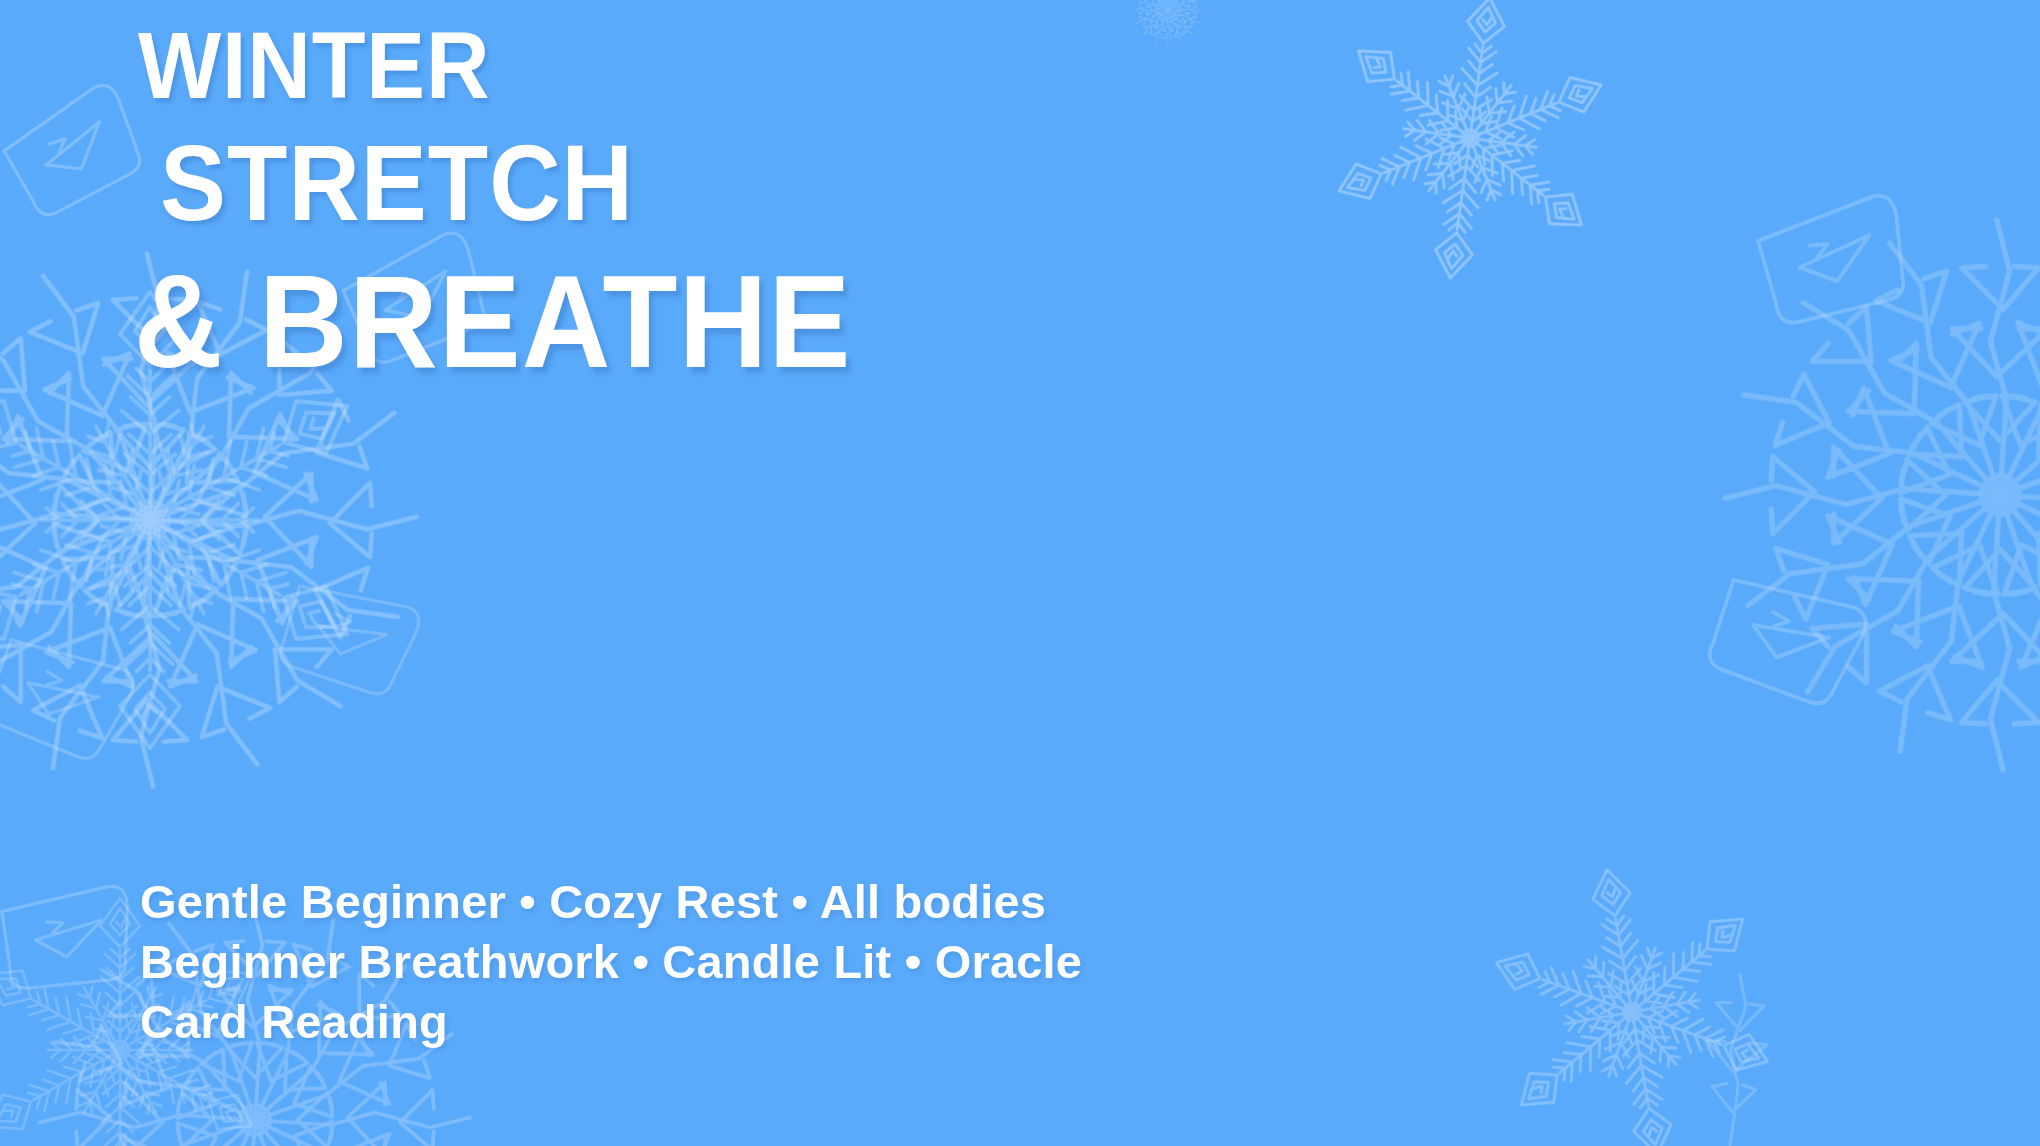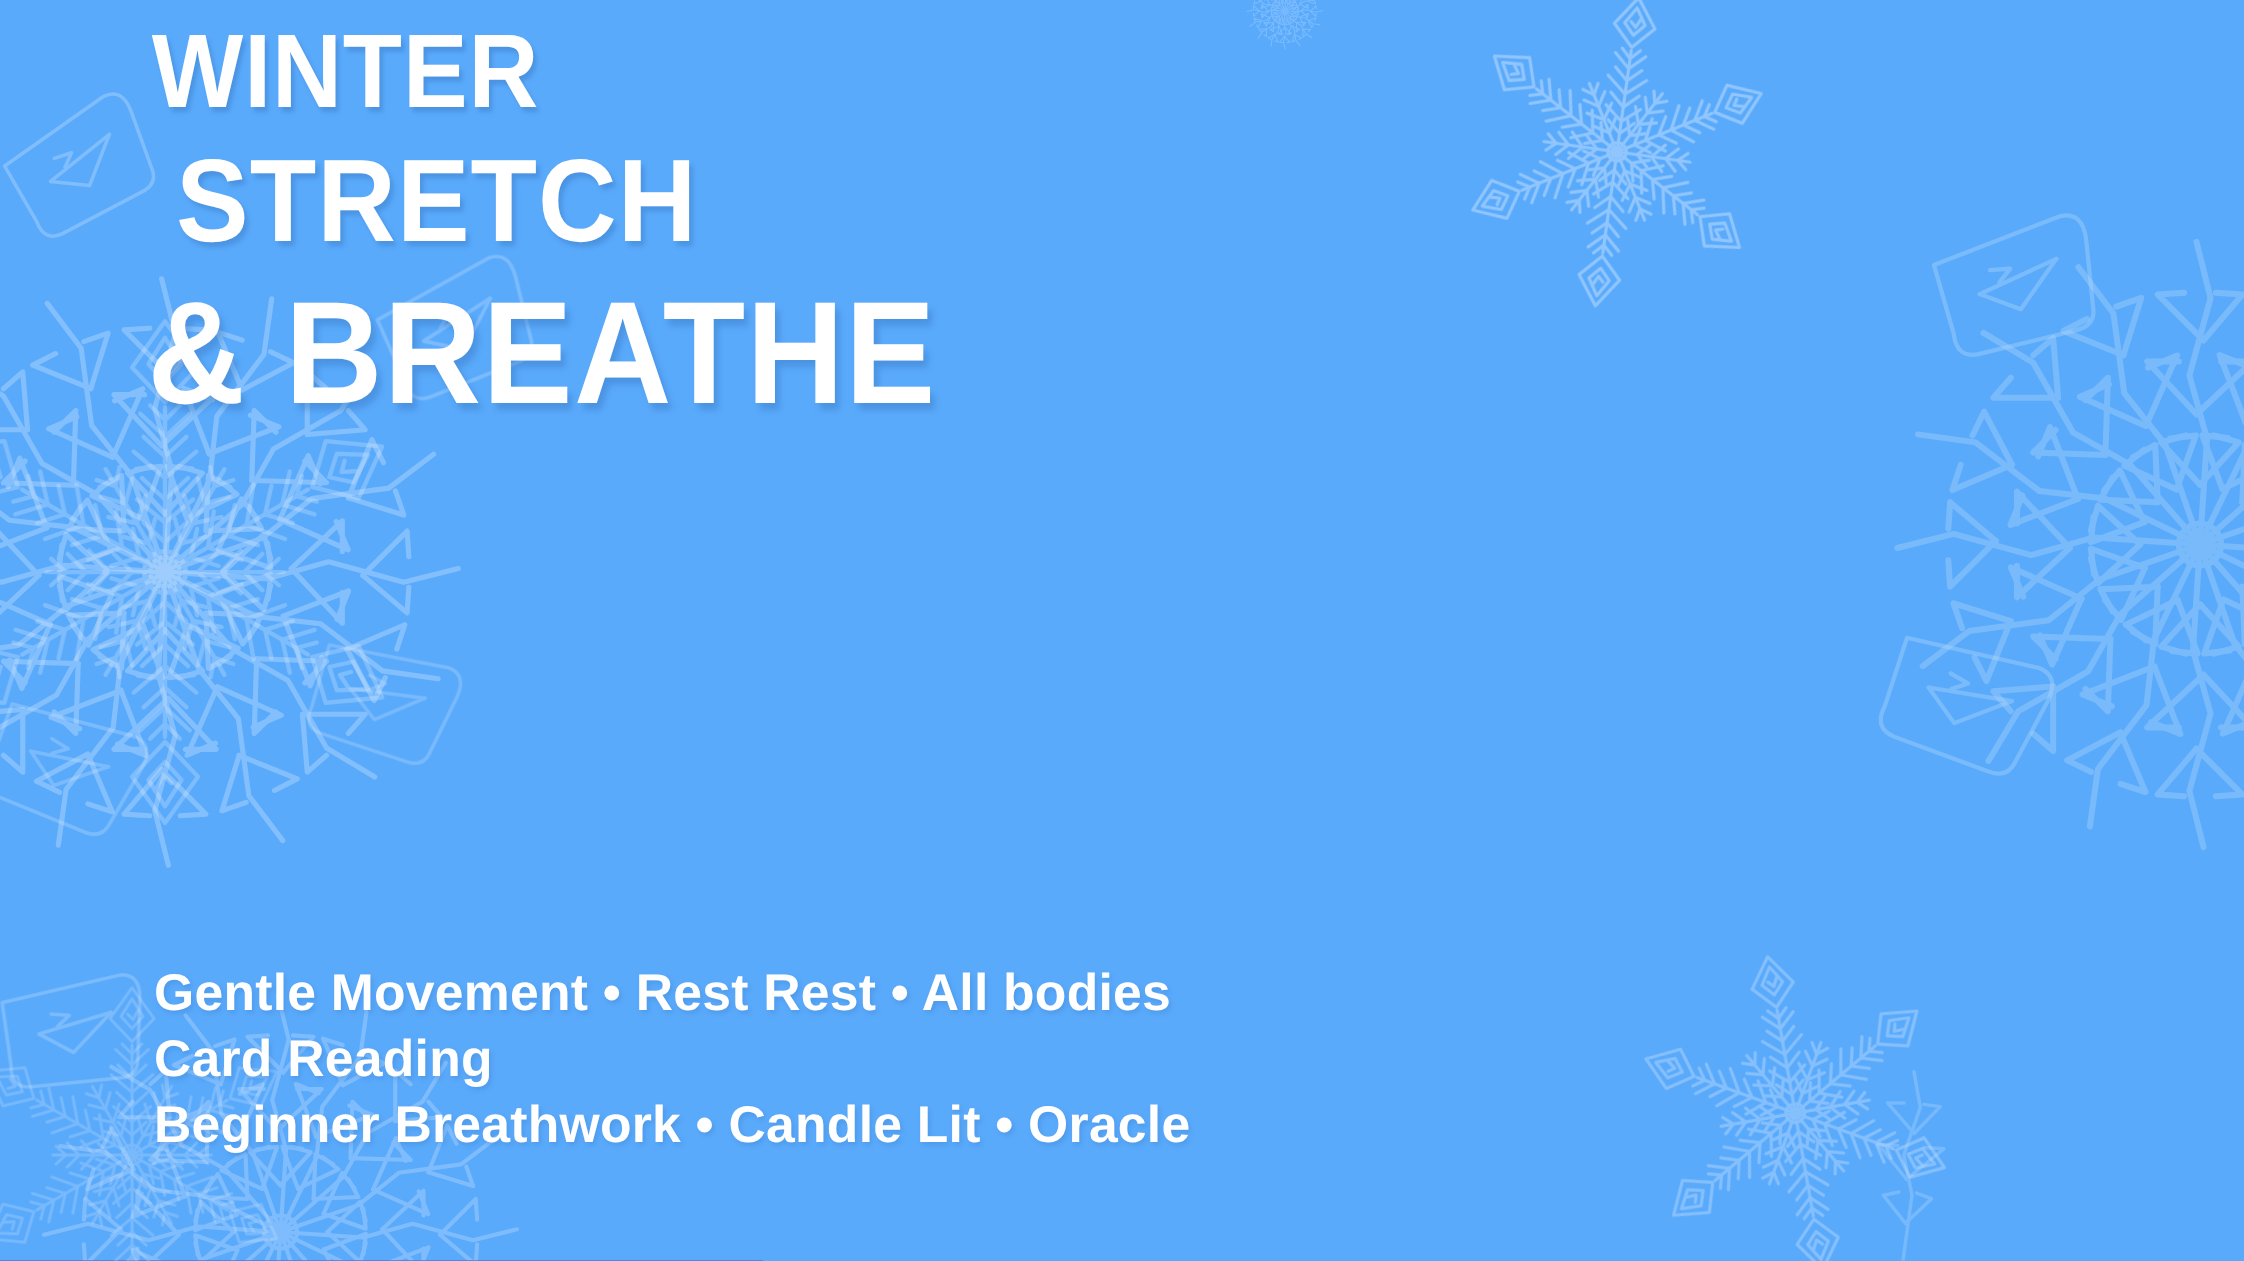--- a/index.html
+++ b/index.html
@@ -238,7 +238,7 @@
     </div>
 
     <div class="subtitle">
-      <span class="sline">Gentle Movement • Rest Rest • All bodies</span>
+      <span class="sline">Gentle Beginner • Cozy Rest • All bodies</span>
       <span class="sline">Card Reading</span>
       <span class="sline">Beginner Breathwork • Candle Lit • Oracle</span>
     </div>

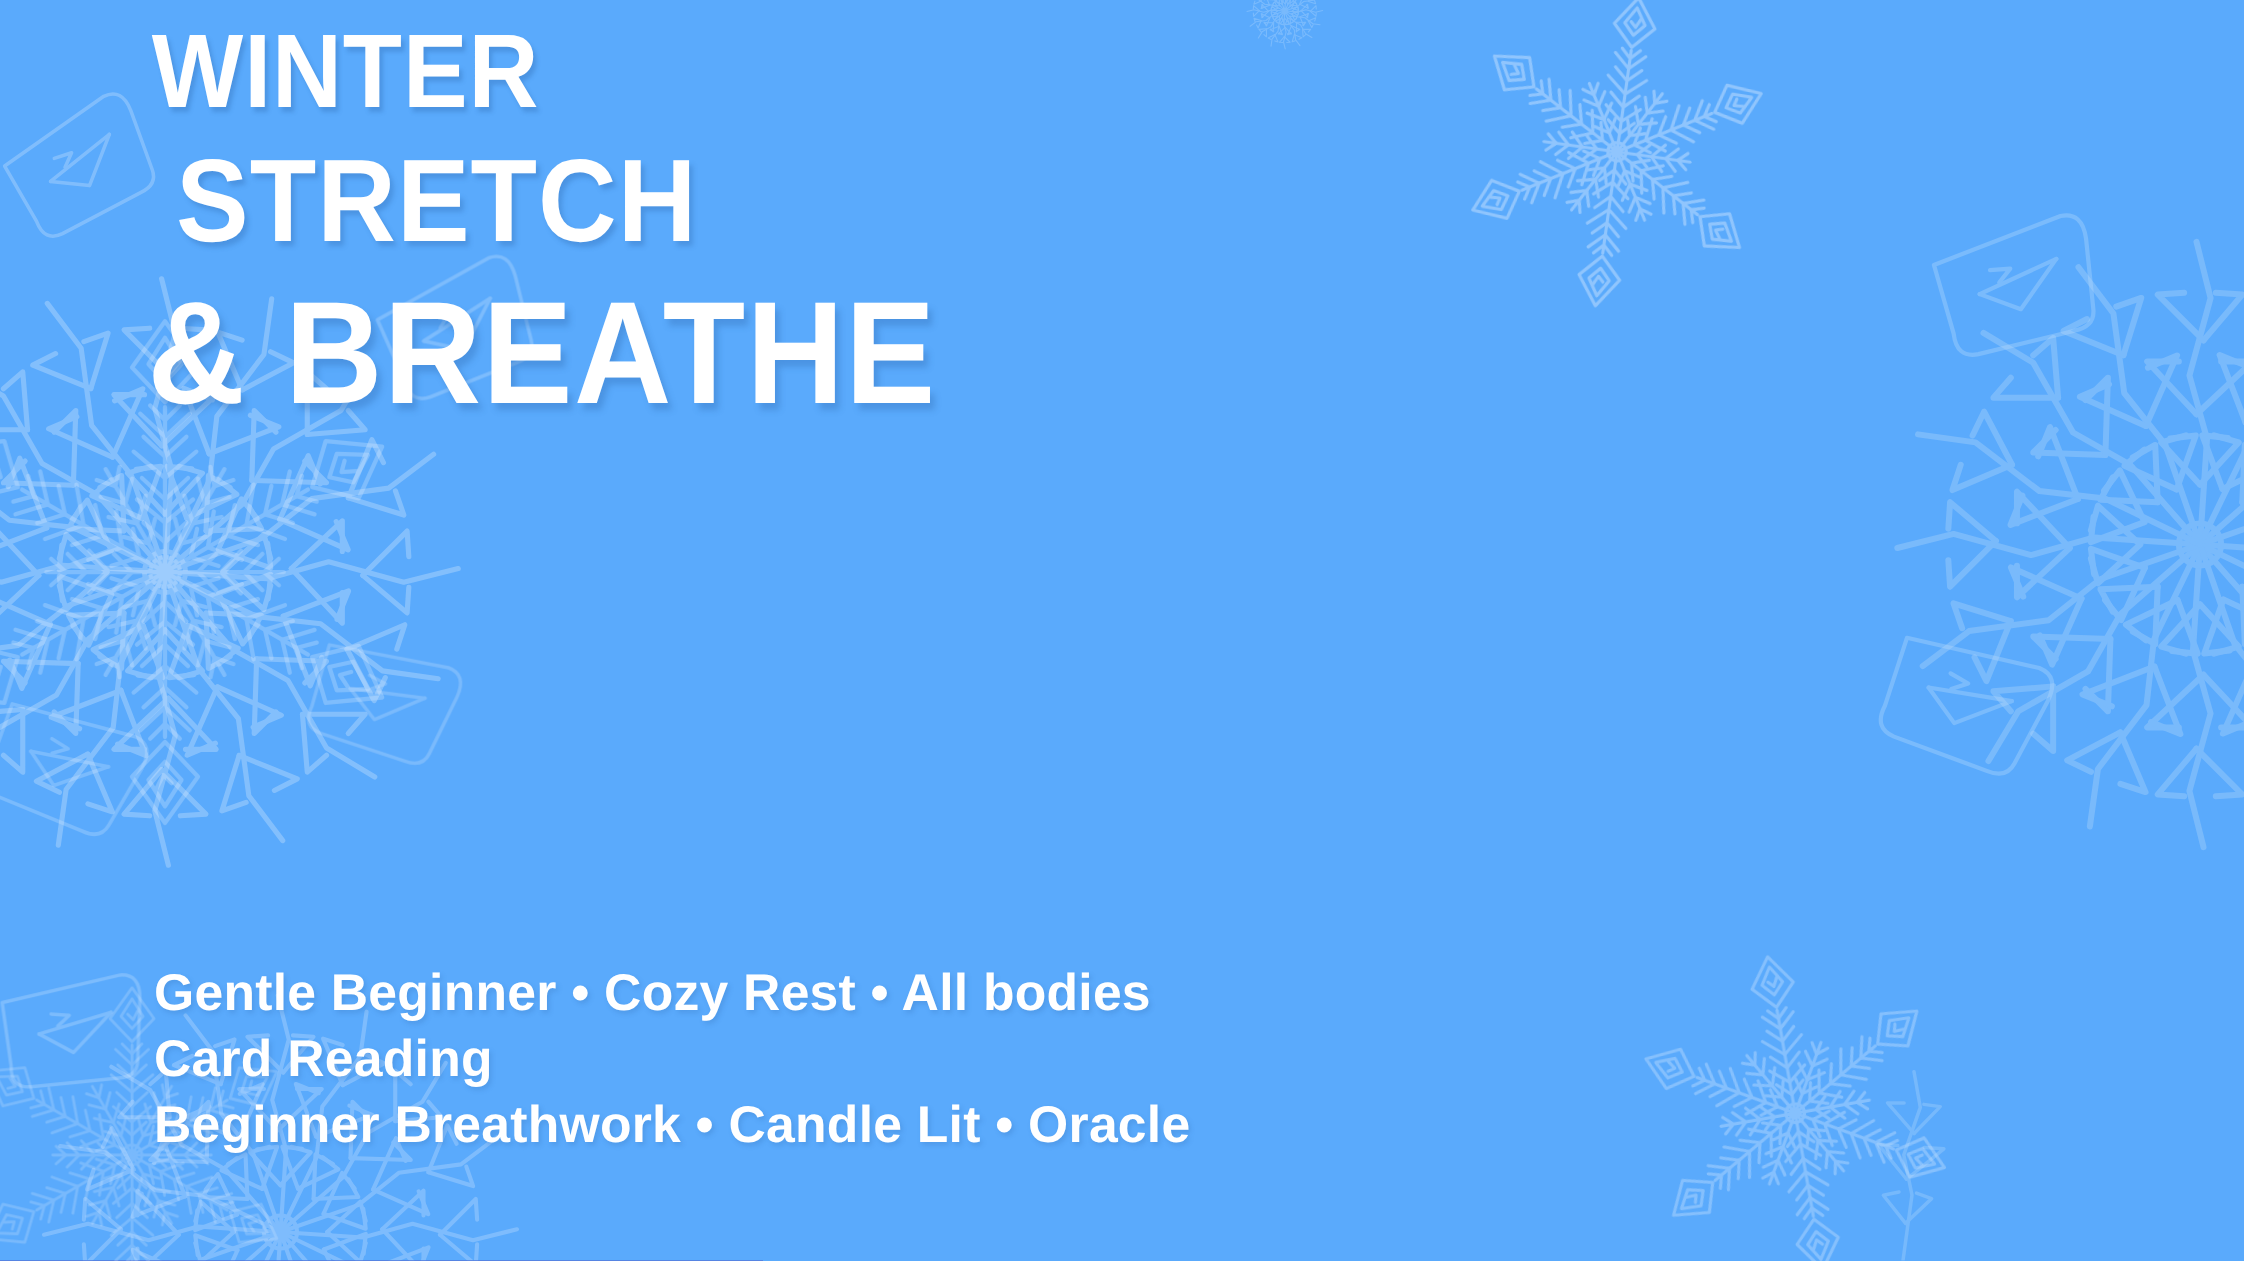--- a/index.html
+++ b/index.html
@@ -239,8 +239,8 @@
 
     <div class="subtitle">
       <span class="sline">Gentle Beginner • Cozy Rest • All bodies</span>
+      <span class="sline">Beginner Breathwork • Candle Lit • Oracle</span>
       <span class="sline">Card Reading</span>
-      <span class="sline">Beginner Breathwork • Candle Lit • Oracle</span>
     </div>
 
   </div>

